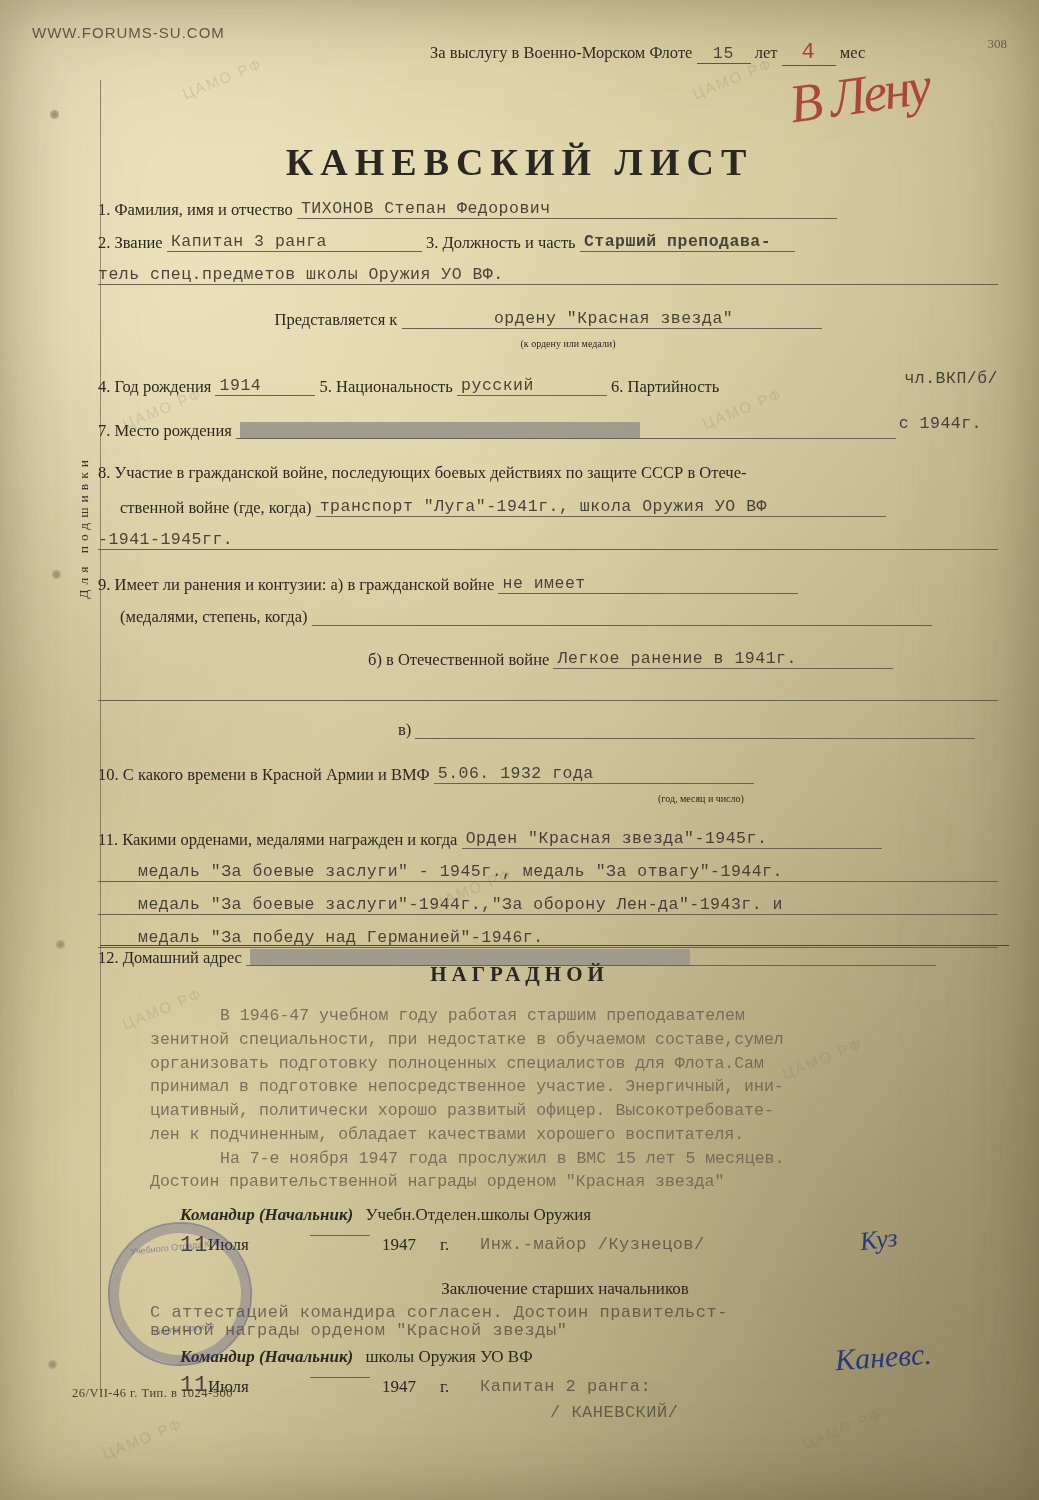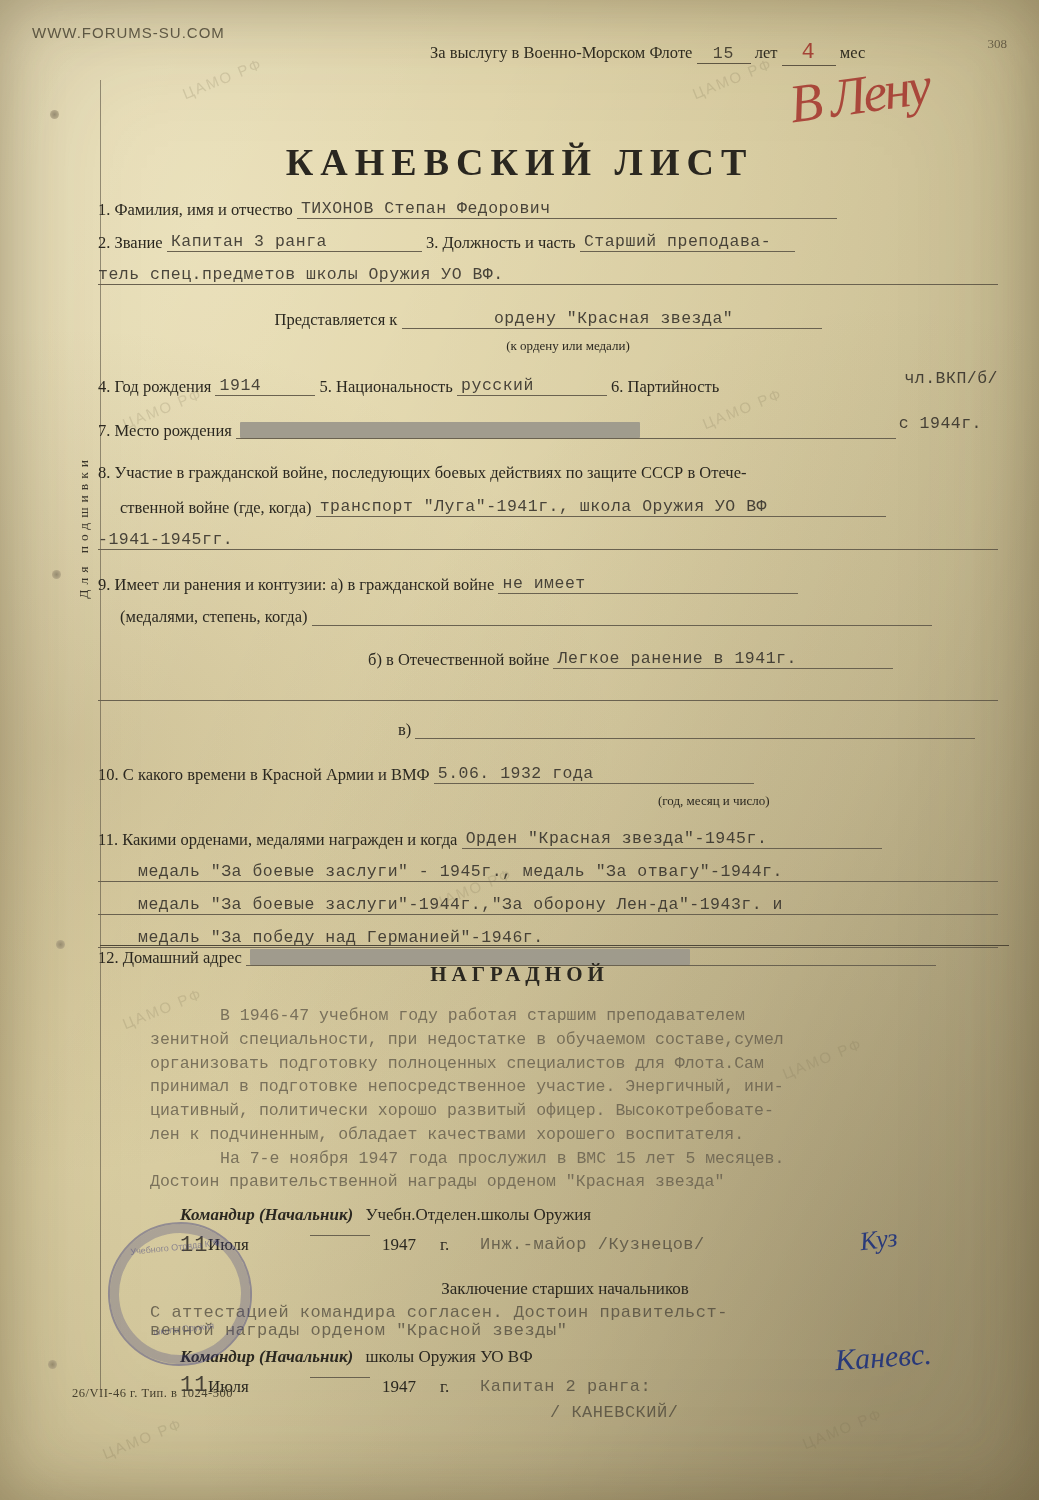--- a/index.html
+++ b/index.html
@@ -224,7 +224,7 @@
       <span class="fill" style="width:255px;">&nbsp;<span class="hw">Капитан 3 ранга</span></span>
       <span>3.</span>
       <span class="lbl">Должность и часть</span>
-      <span class="fill" style="width:215px;">&nbsp;<span class="hw">Старший преподава-</span></span>
+      <span class="fill" style="width:215px;font-weight:bold;">&nbsp;<span class="hw">Старший преподава-</span></span>
     </div>
     <div class="row">
       <span class="fill" style="width:900px;"><span class="hw">тель спец.предметов школы Оружия УО ВФ.</span></span>

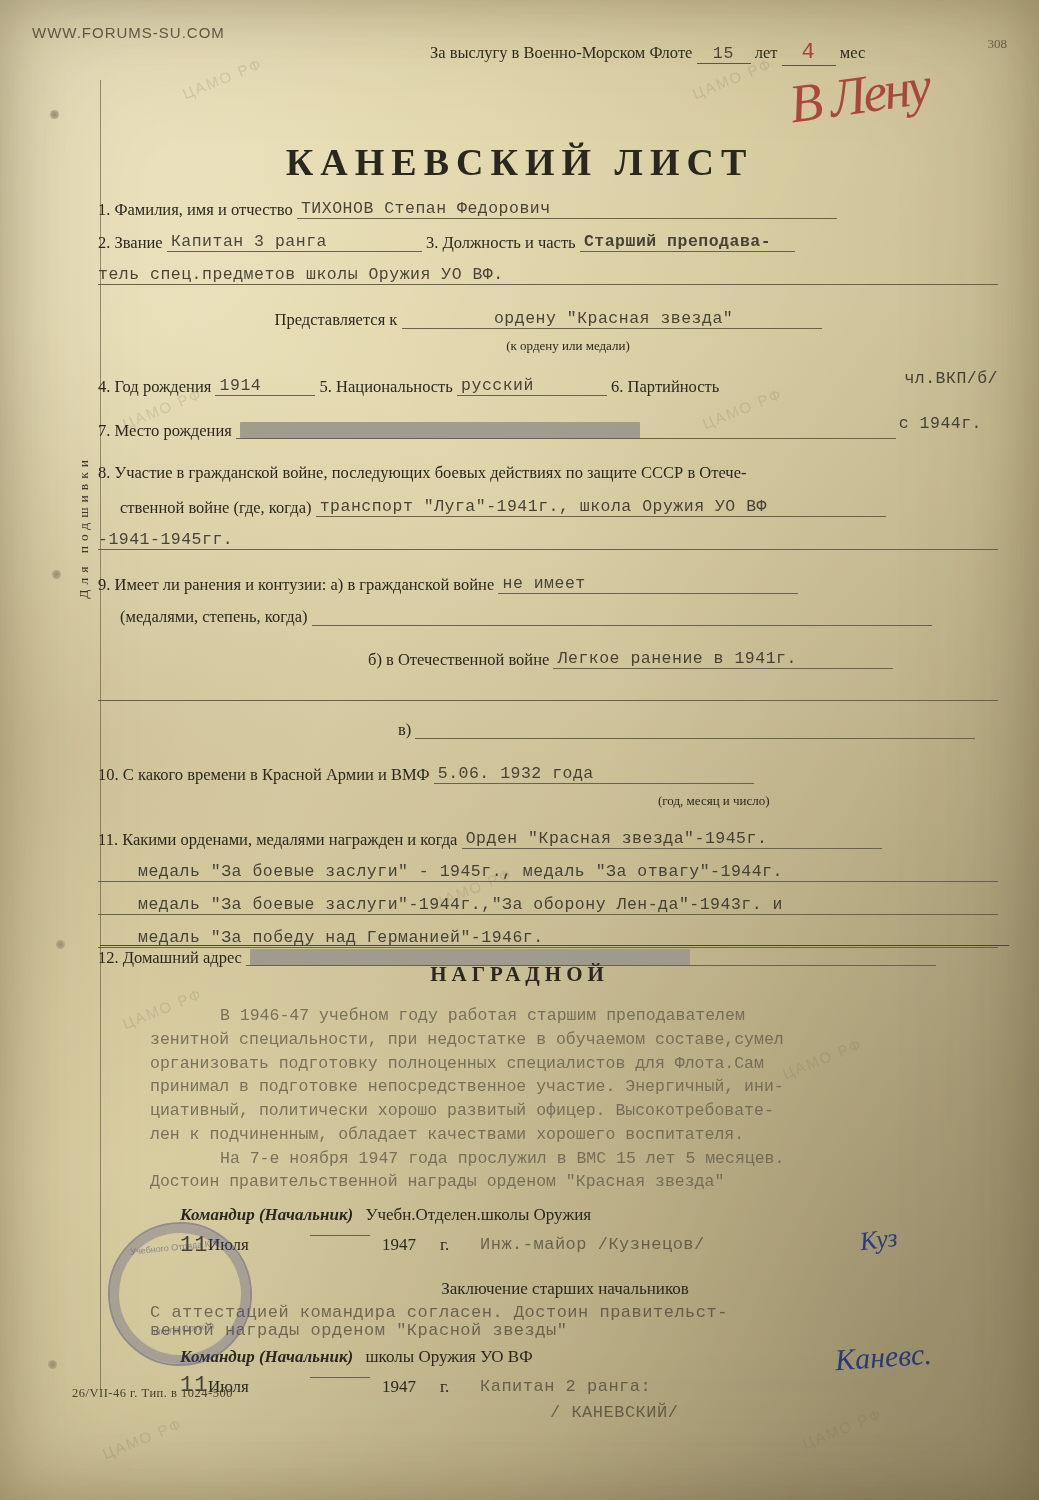--- a/index.html
+++ b/index.html
@@ -105,7 +105,7 @@
     vertical-align:middle;
     opacity:.95;
   }
-  .small{font-size:13px;}
+  .small{font-size:10px;}
   .centered{text-align:center;}
   .sec-divider{
     position:absolute;left:100px;right:30px;top:945px;

